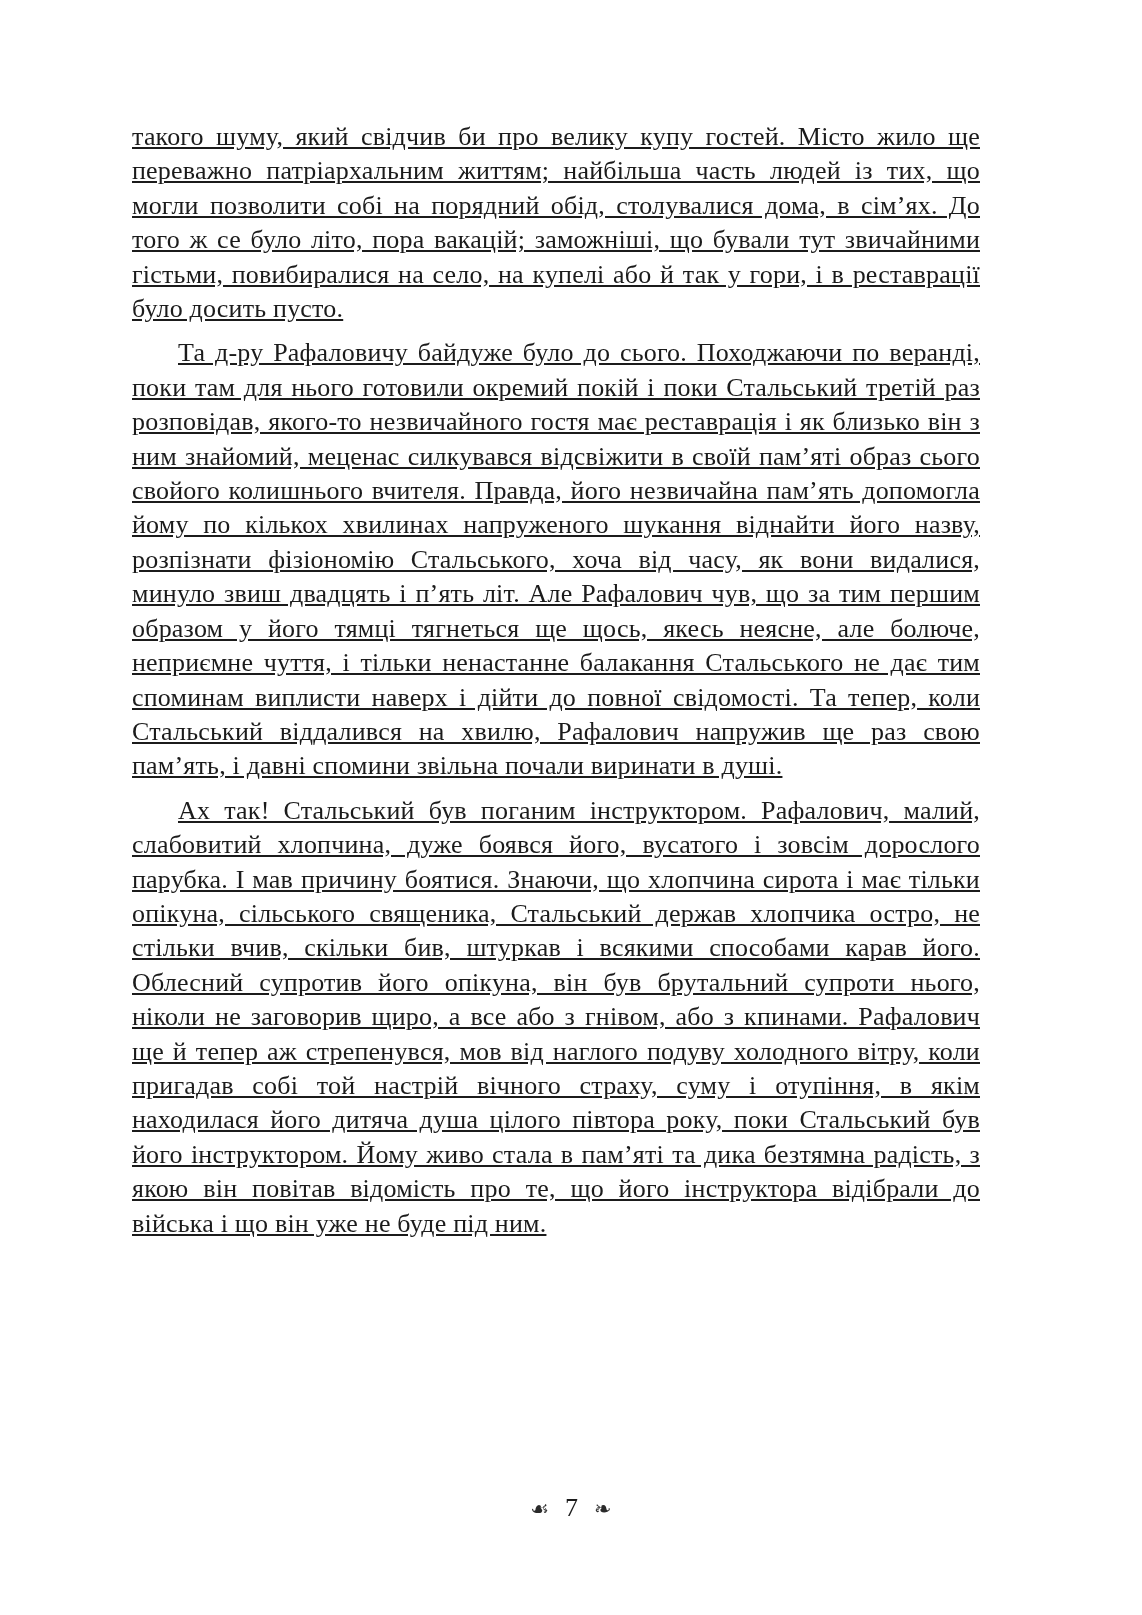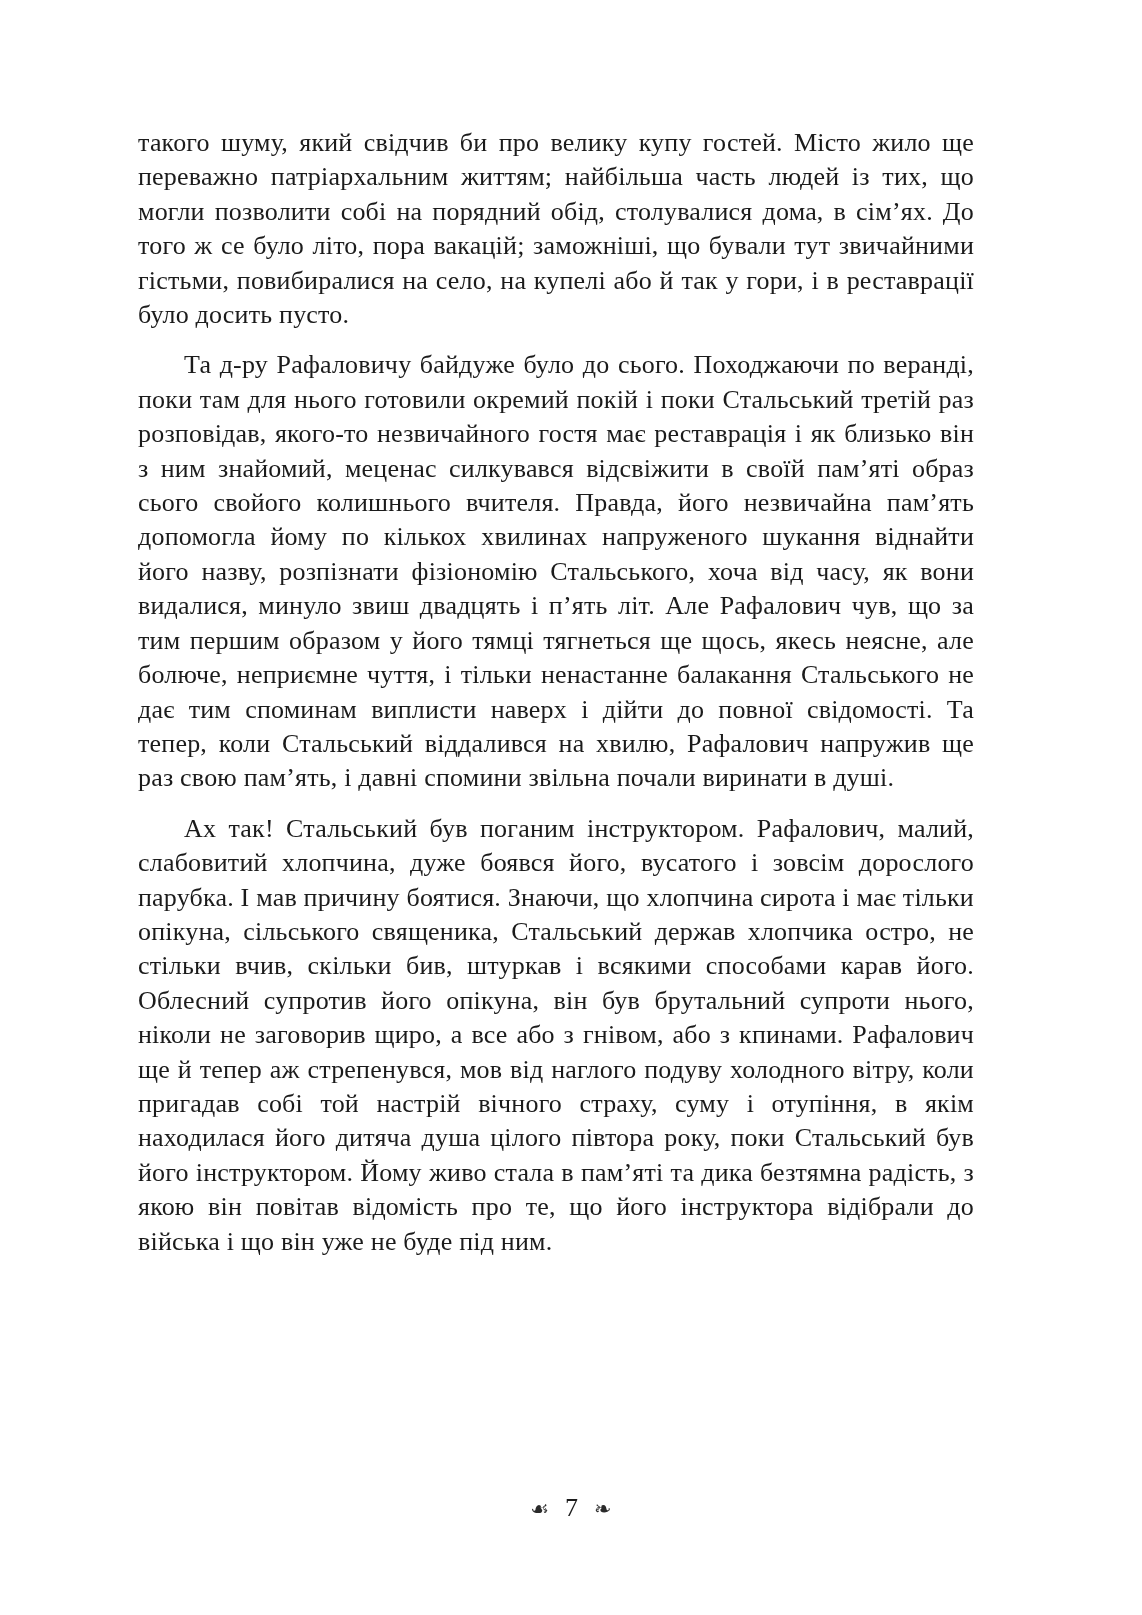--- a/index.html
+++ b/index.html
@@ -27,9 +27,10 @@
     letter-spacing: 0.2px;
   }
   .para {
-    margin: 16px;
+    margin: 10px;
     padding: 0;
     text-indent: 46px;
+    text-decoration: underline;
   }
   .para.no-indent {
     text-indent: 0;

